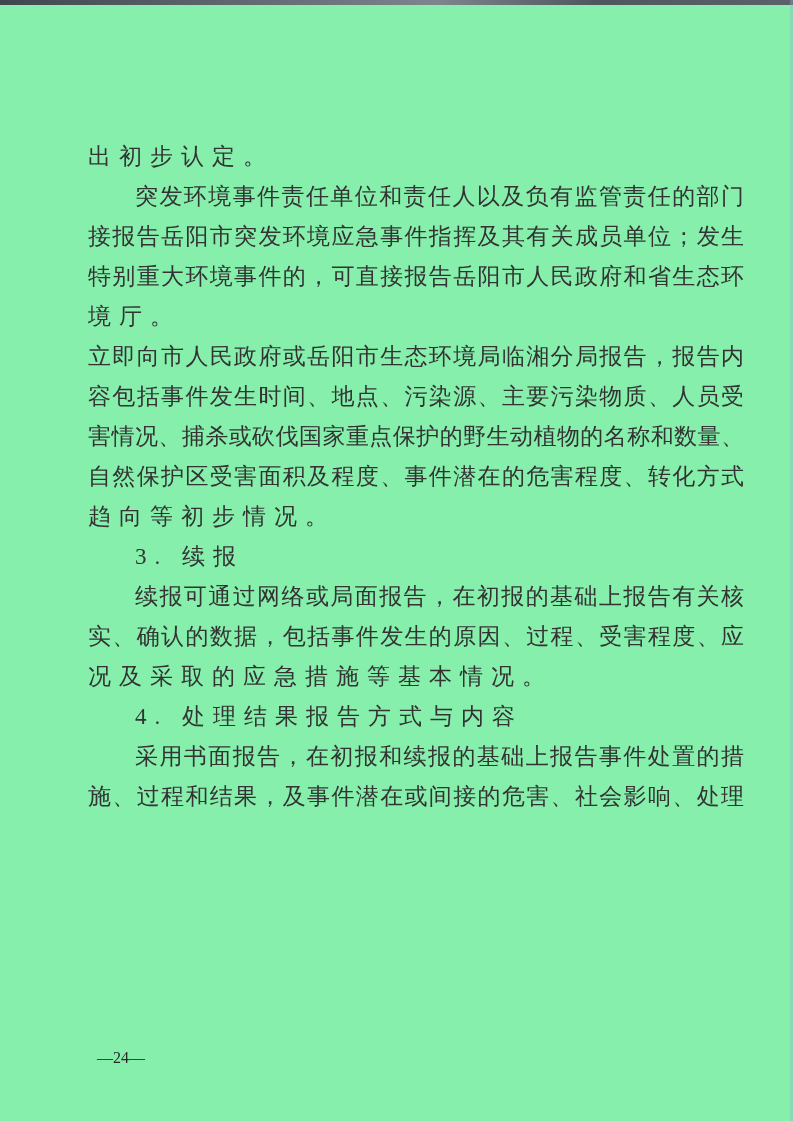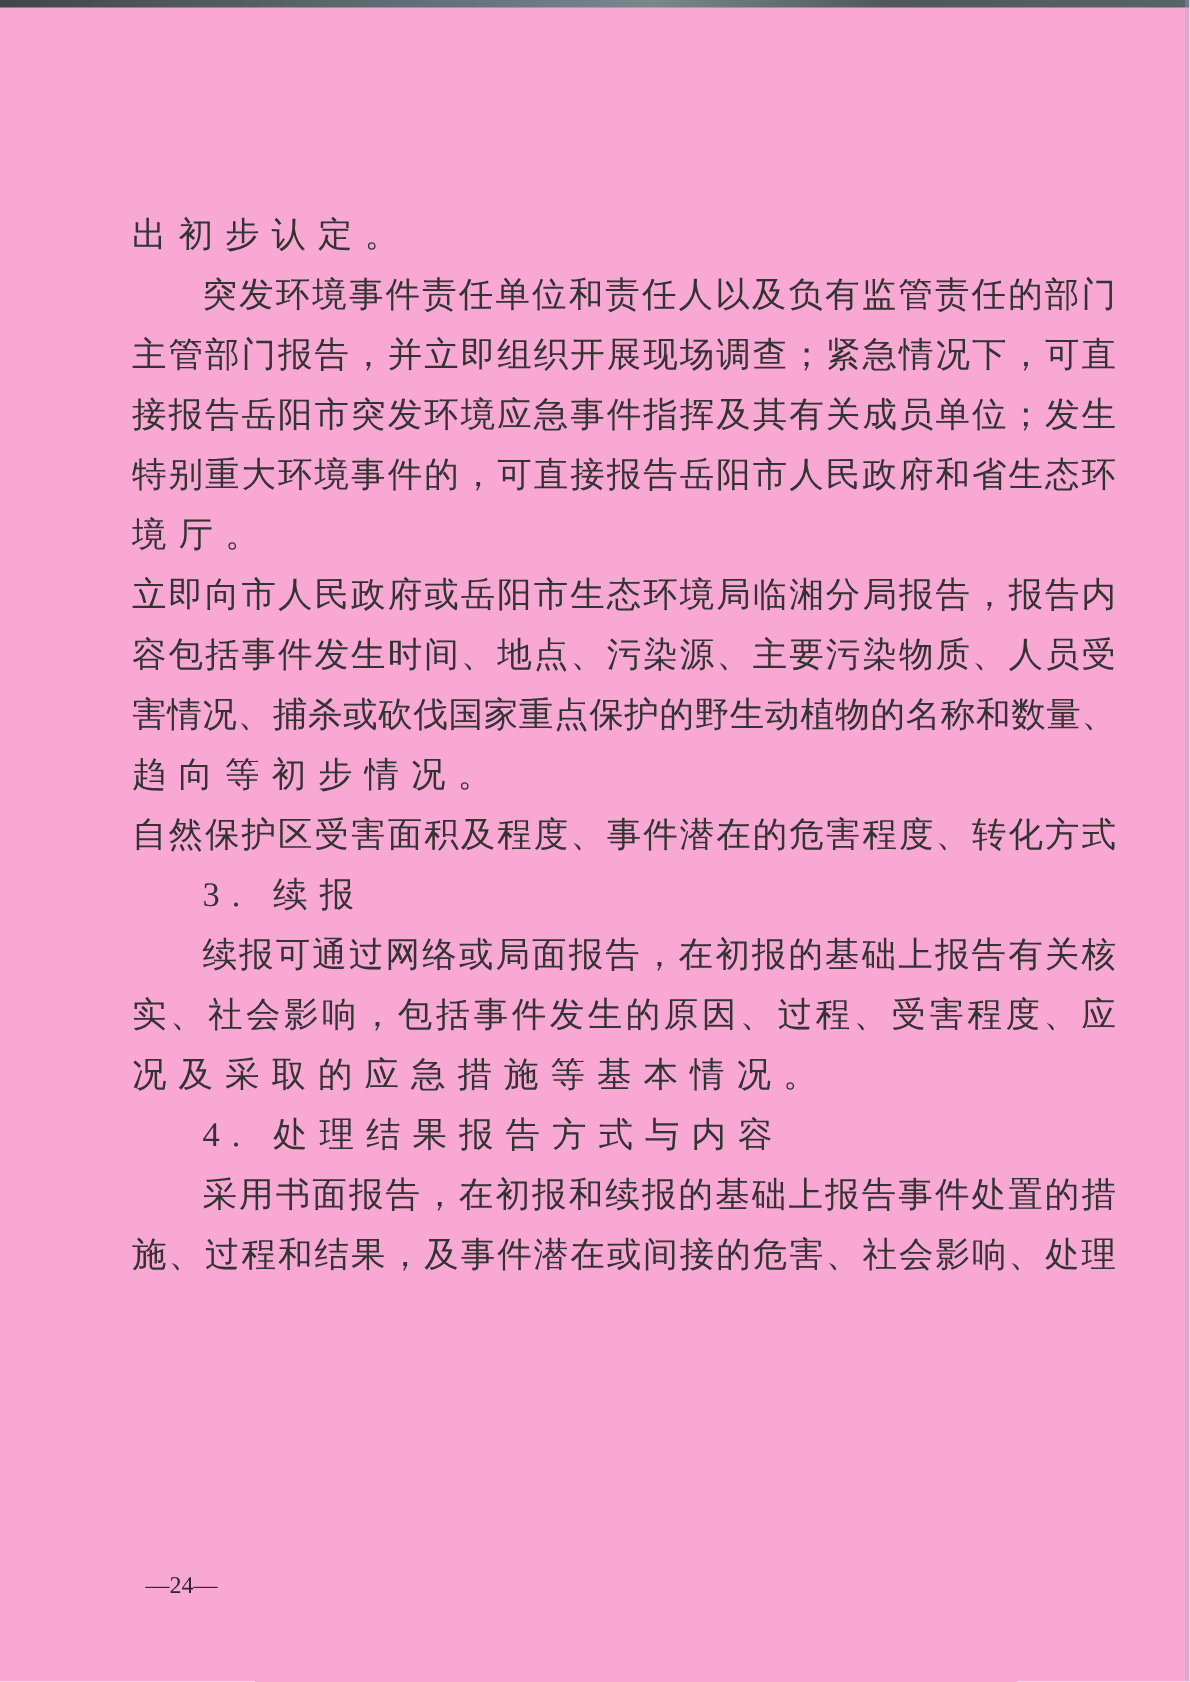--- a/index.html
+++ b/index.html
@@ -12,7 +12,7 @@
     width: 793px;
     height: 1121px;
     margin: 0;
-    background: #f9a8d4;
+    background: #86efac;
     overflow: hidden;
     font-family: "Liberation Serif", "DejaVu Serif", serif;
   }

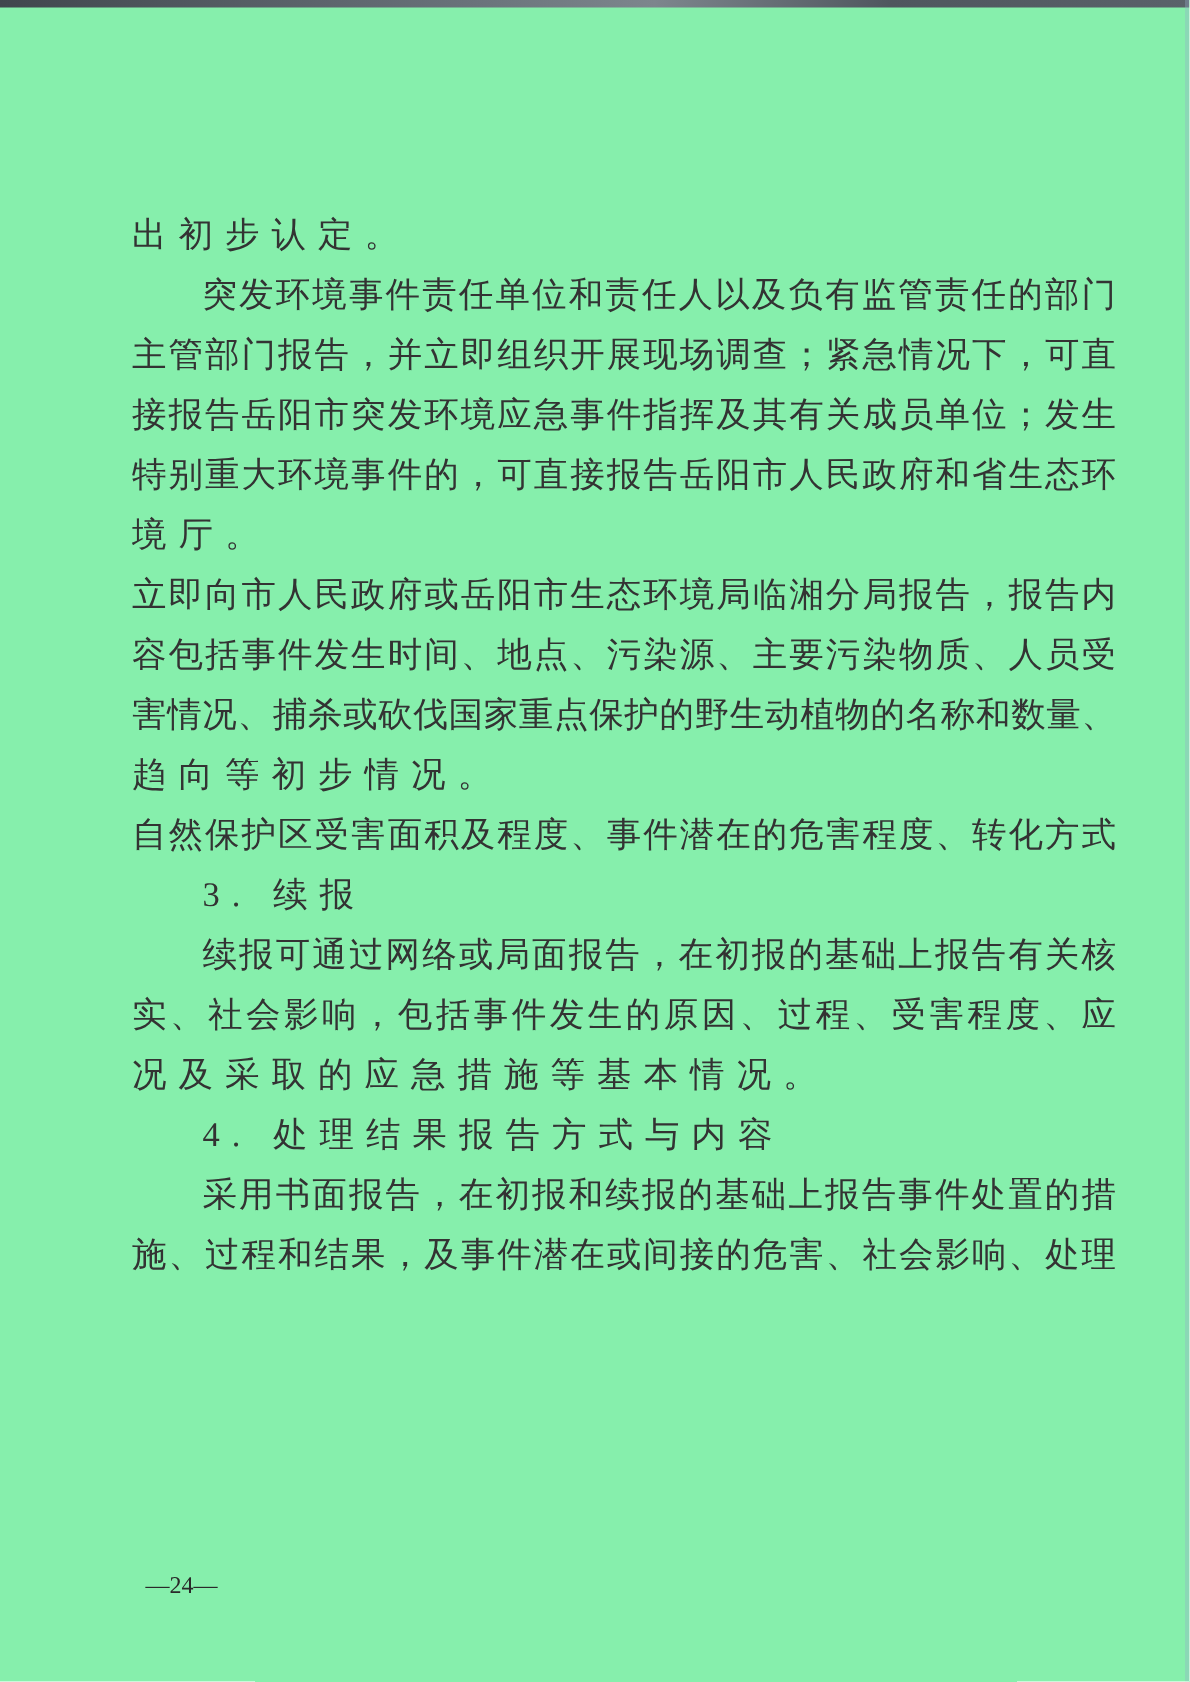--- a/index.html
+++ b/index.html
@@ -78,7 +78,6 @@
 
   <div class="line plain">出初步认定。</div>
       <div class="line justify indent">突发环境事件责任单位和责任人以及负有监管责任的部门</div>
-      <div class="line justify">主管部门报告，并立即组织开展现场调查；紧急情况下，可直</div>
       <div class="line justify">接报告岳阳市突发环境应急事件指挥及其有关成员单位；发生</div>
       <div class="line justify">特别重大环境事件的，可直接报告岳阳市人民政府和省生态环</div>
       <div class="line plain">境厅。</div>

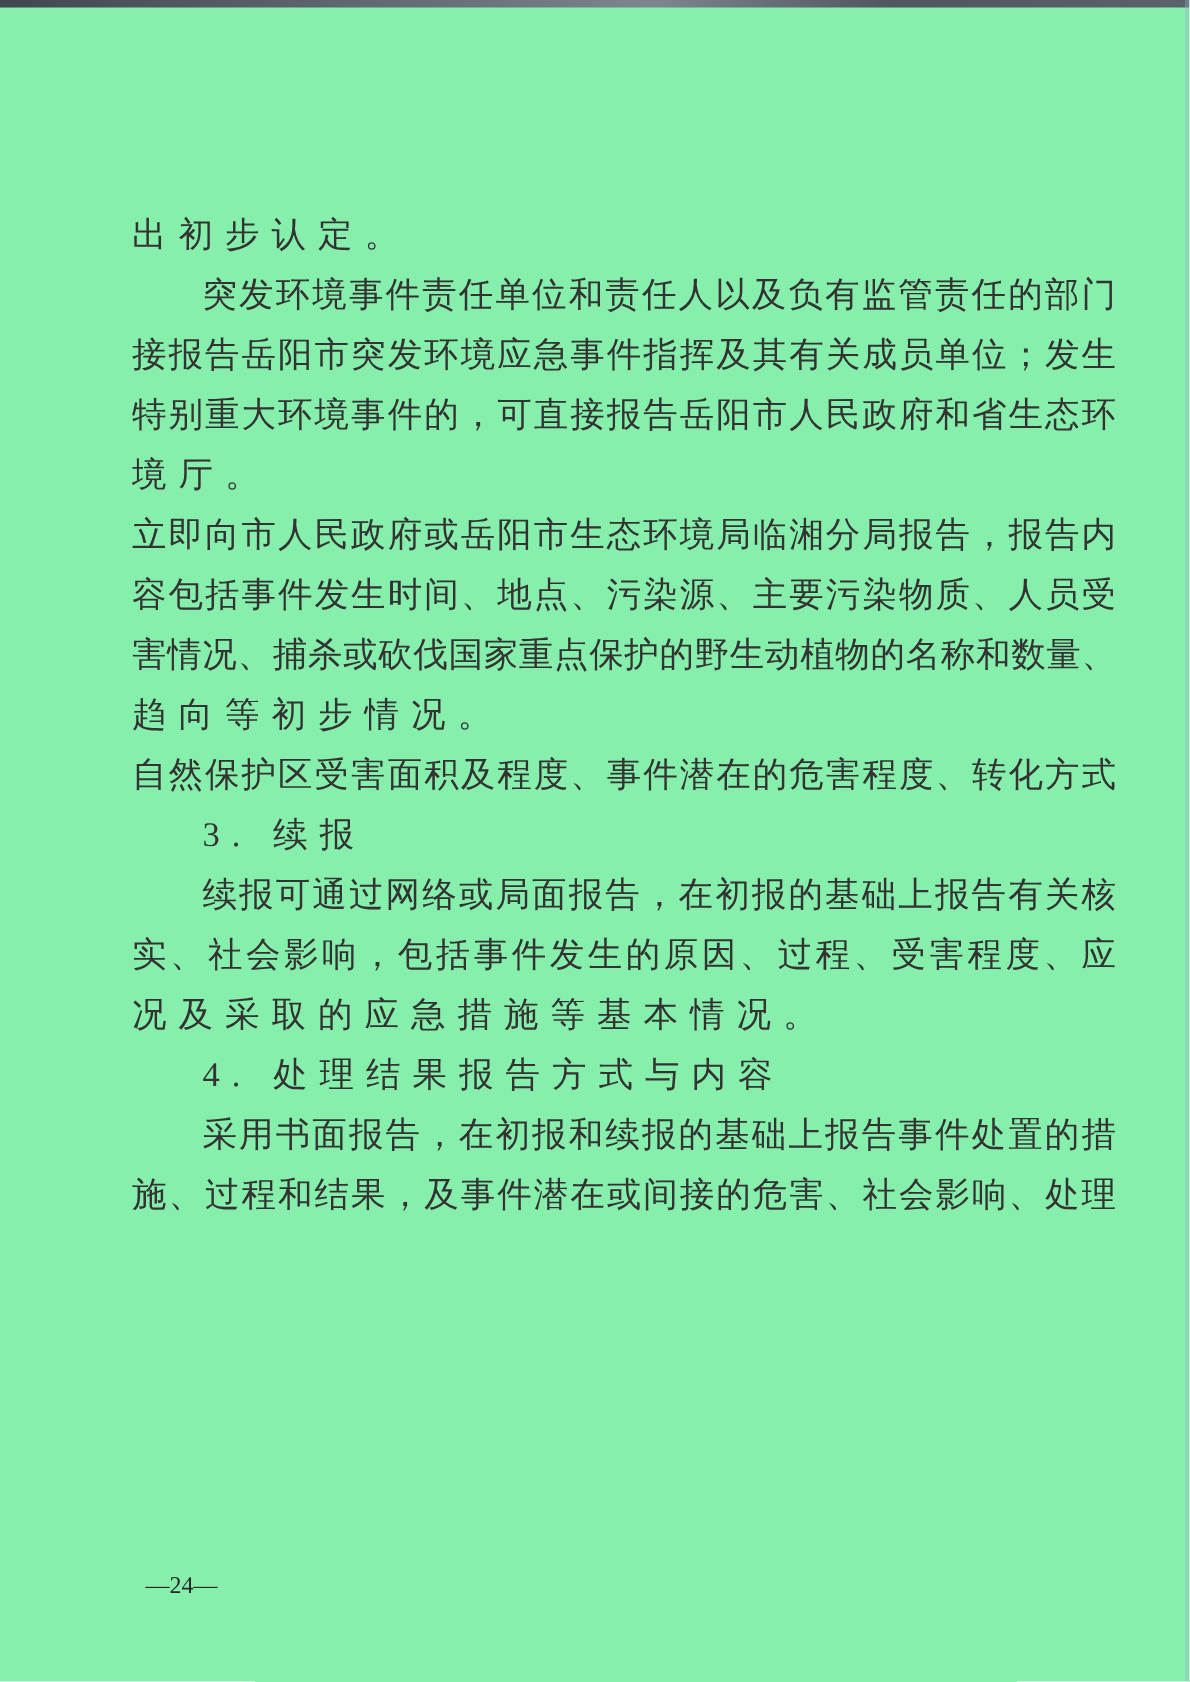--- a/index.html
+++ b/index.html
@@ -84,8 +84,8 @@
       <div class="line justify">立即向市人民政府或岳阳市生态环境局临湘分局报告，报告内</div>
       <div class="line justify">容包括事件发生时间、地点、污染源、主要污染物质、人员受</div>
       <div class="line justify">害情况、捕杀或砍伐国家重点保护的野生动植物的名称和数量、</div>
+      <div class="line justify">自然保护区受害面积及程度、事件潜在的危害程度、转化方式</div>
       <div class="line plain">趋向等初步情况。</div>
-      <div class="line justify">自然保护区受害面积及程度、事件潜在的危害程度、转化方式</div>
       <div class="line plain indent">3. 续报</div>
       <div class="line justify indent">续报可通过网络或局面报告，在初报的基础上报告有关核</div>
       <div class="line justify">实、社会影响，包括事件发生的原因、过程、受害程度、应</div>

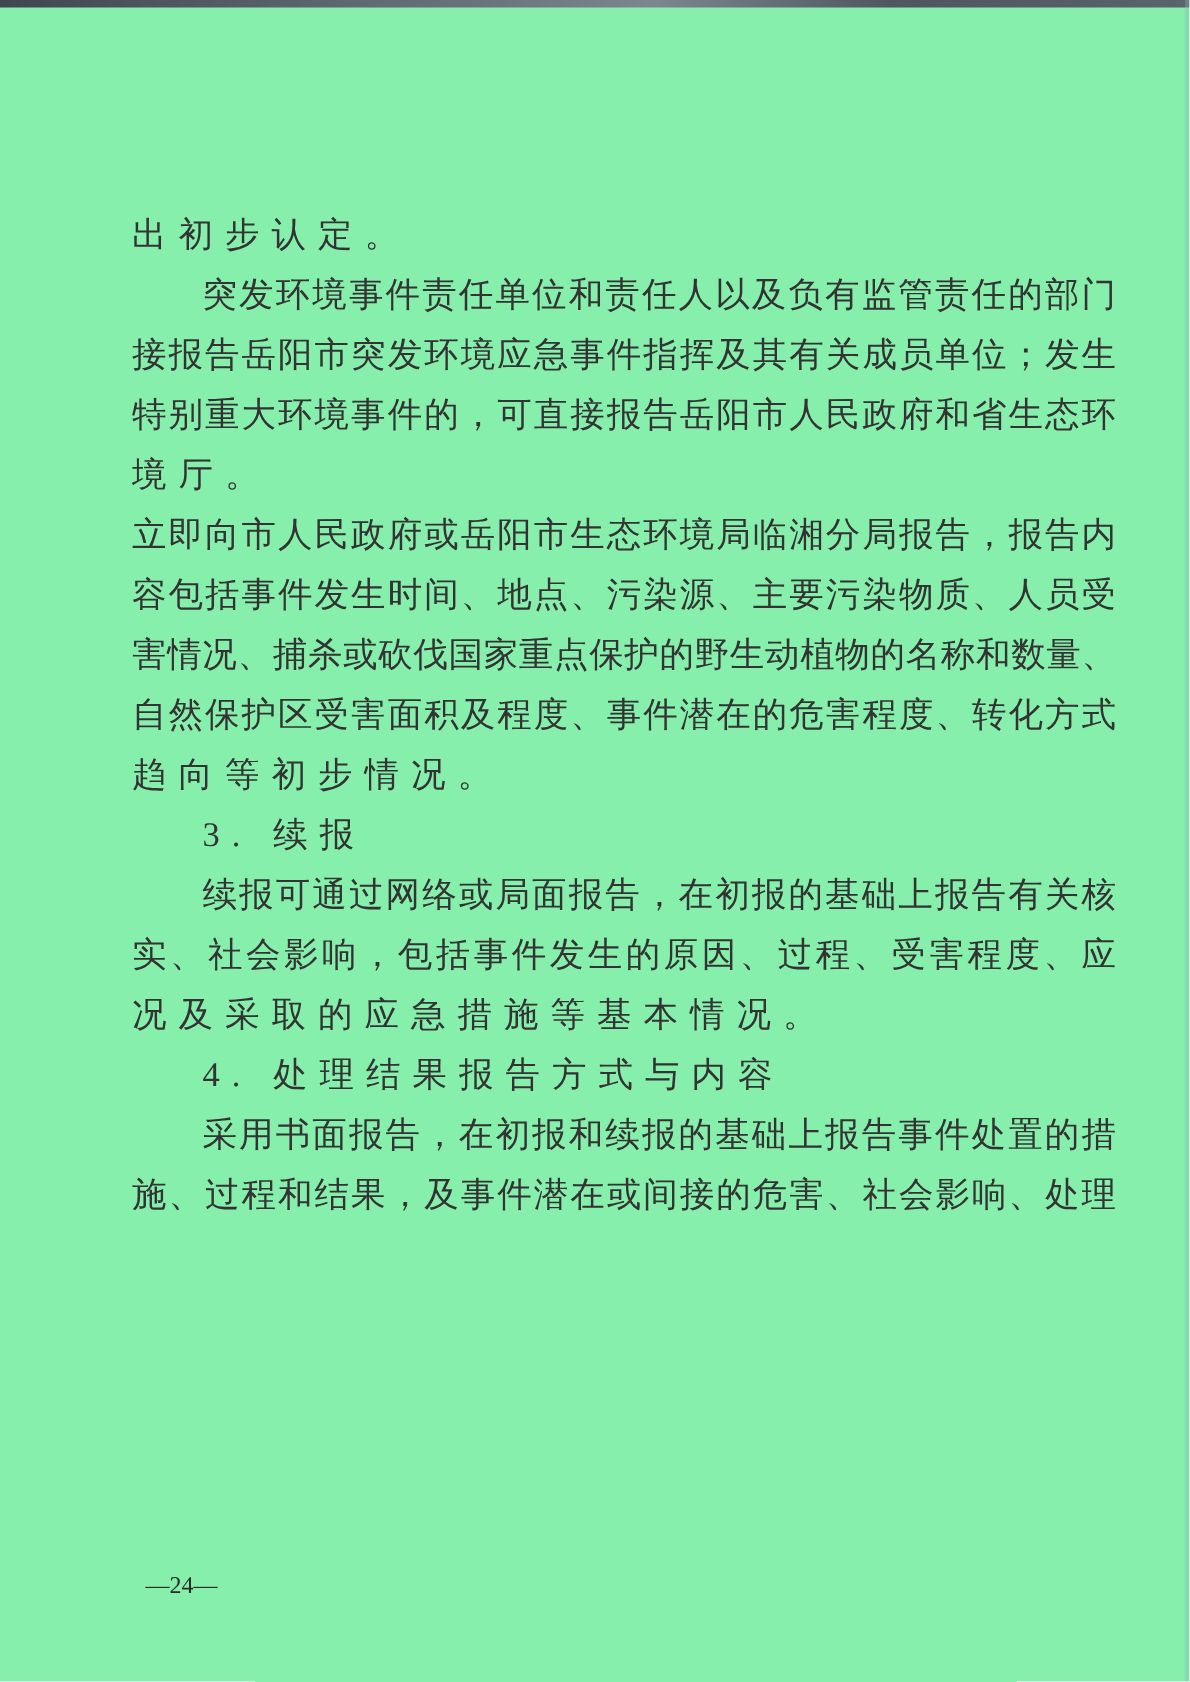--- a/index.html
+++ b/index.html
@@ -88,7 +88,7 @@
       <div class="line plain">趋向等初步情况。</div>
       <div class="line plain indent">3. 续报</div>
       <div class="line justify indent">续报可通过网络或局面报告，在初报的基础上报告有关核</div>
-      <div class="line justify">实、社会影响，包括事件发生的原因、过程、受害程度、应</div>
+      <div class="line justify">实、确认的数据，包括事件发生的原因、过程、受害程度、应</div>
       <div class="line plain">况及采取的应急措施等基本情况。</div>
       <div class="line plain indent">4. 处理结果报告方式与内容</div>
       <div class="line justify indent">采用书面报告，在初报和续报的基础上报告事件处置的措</div>

